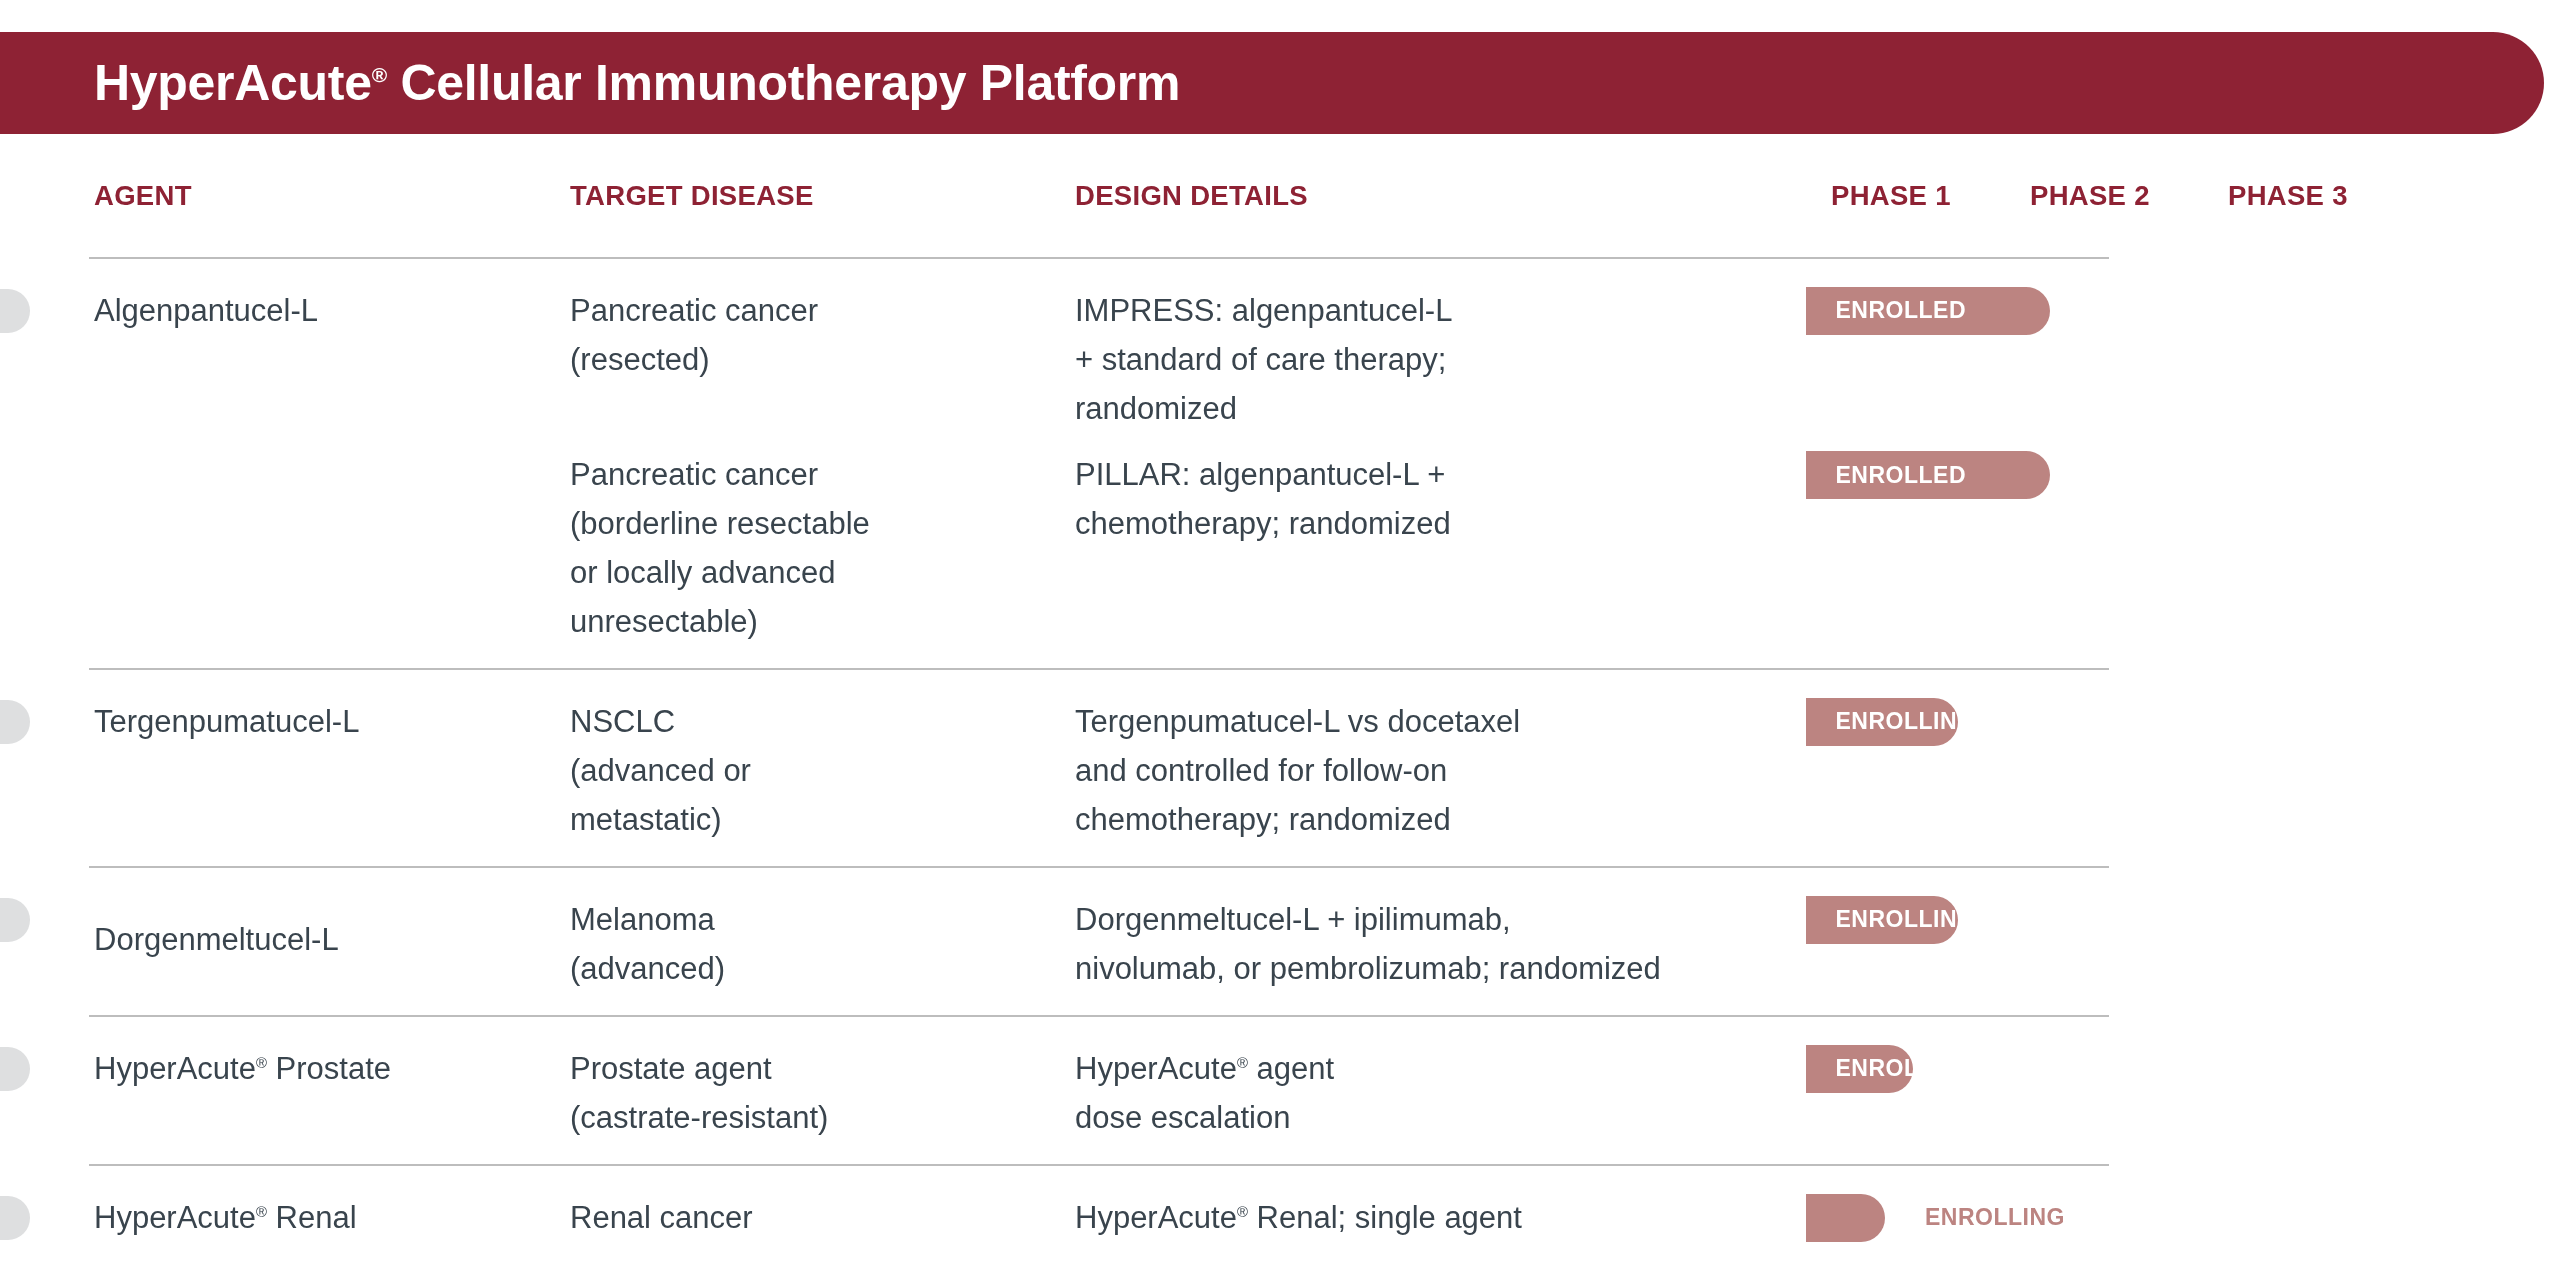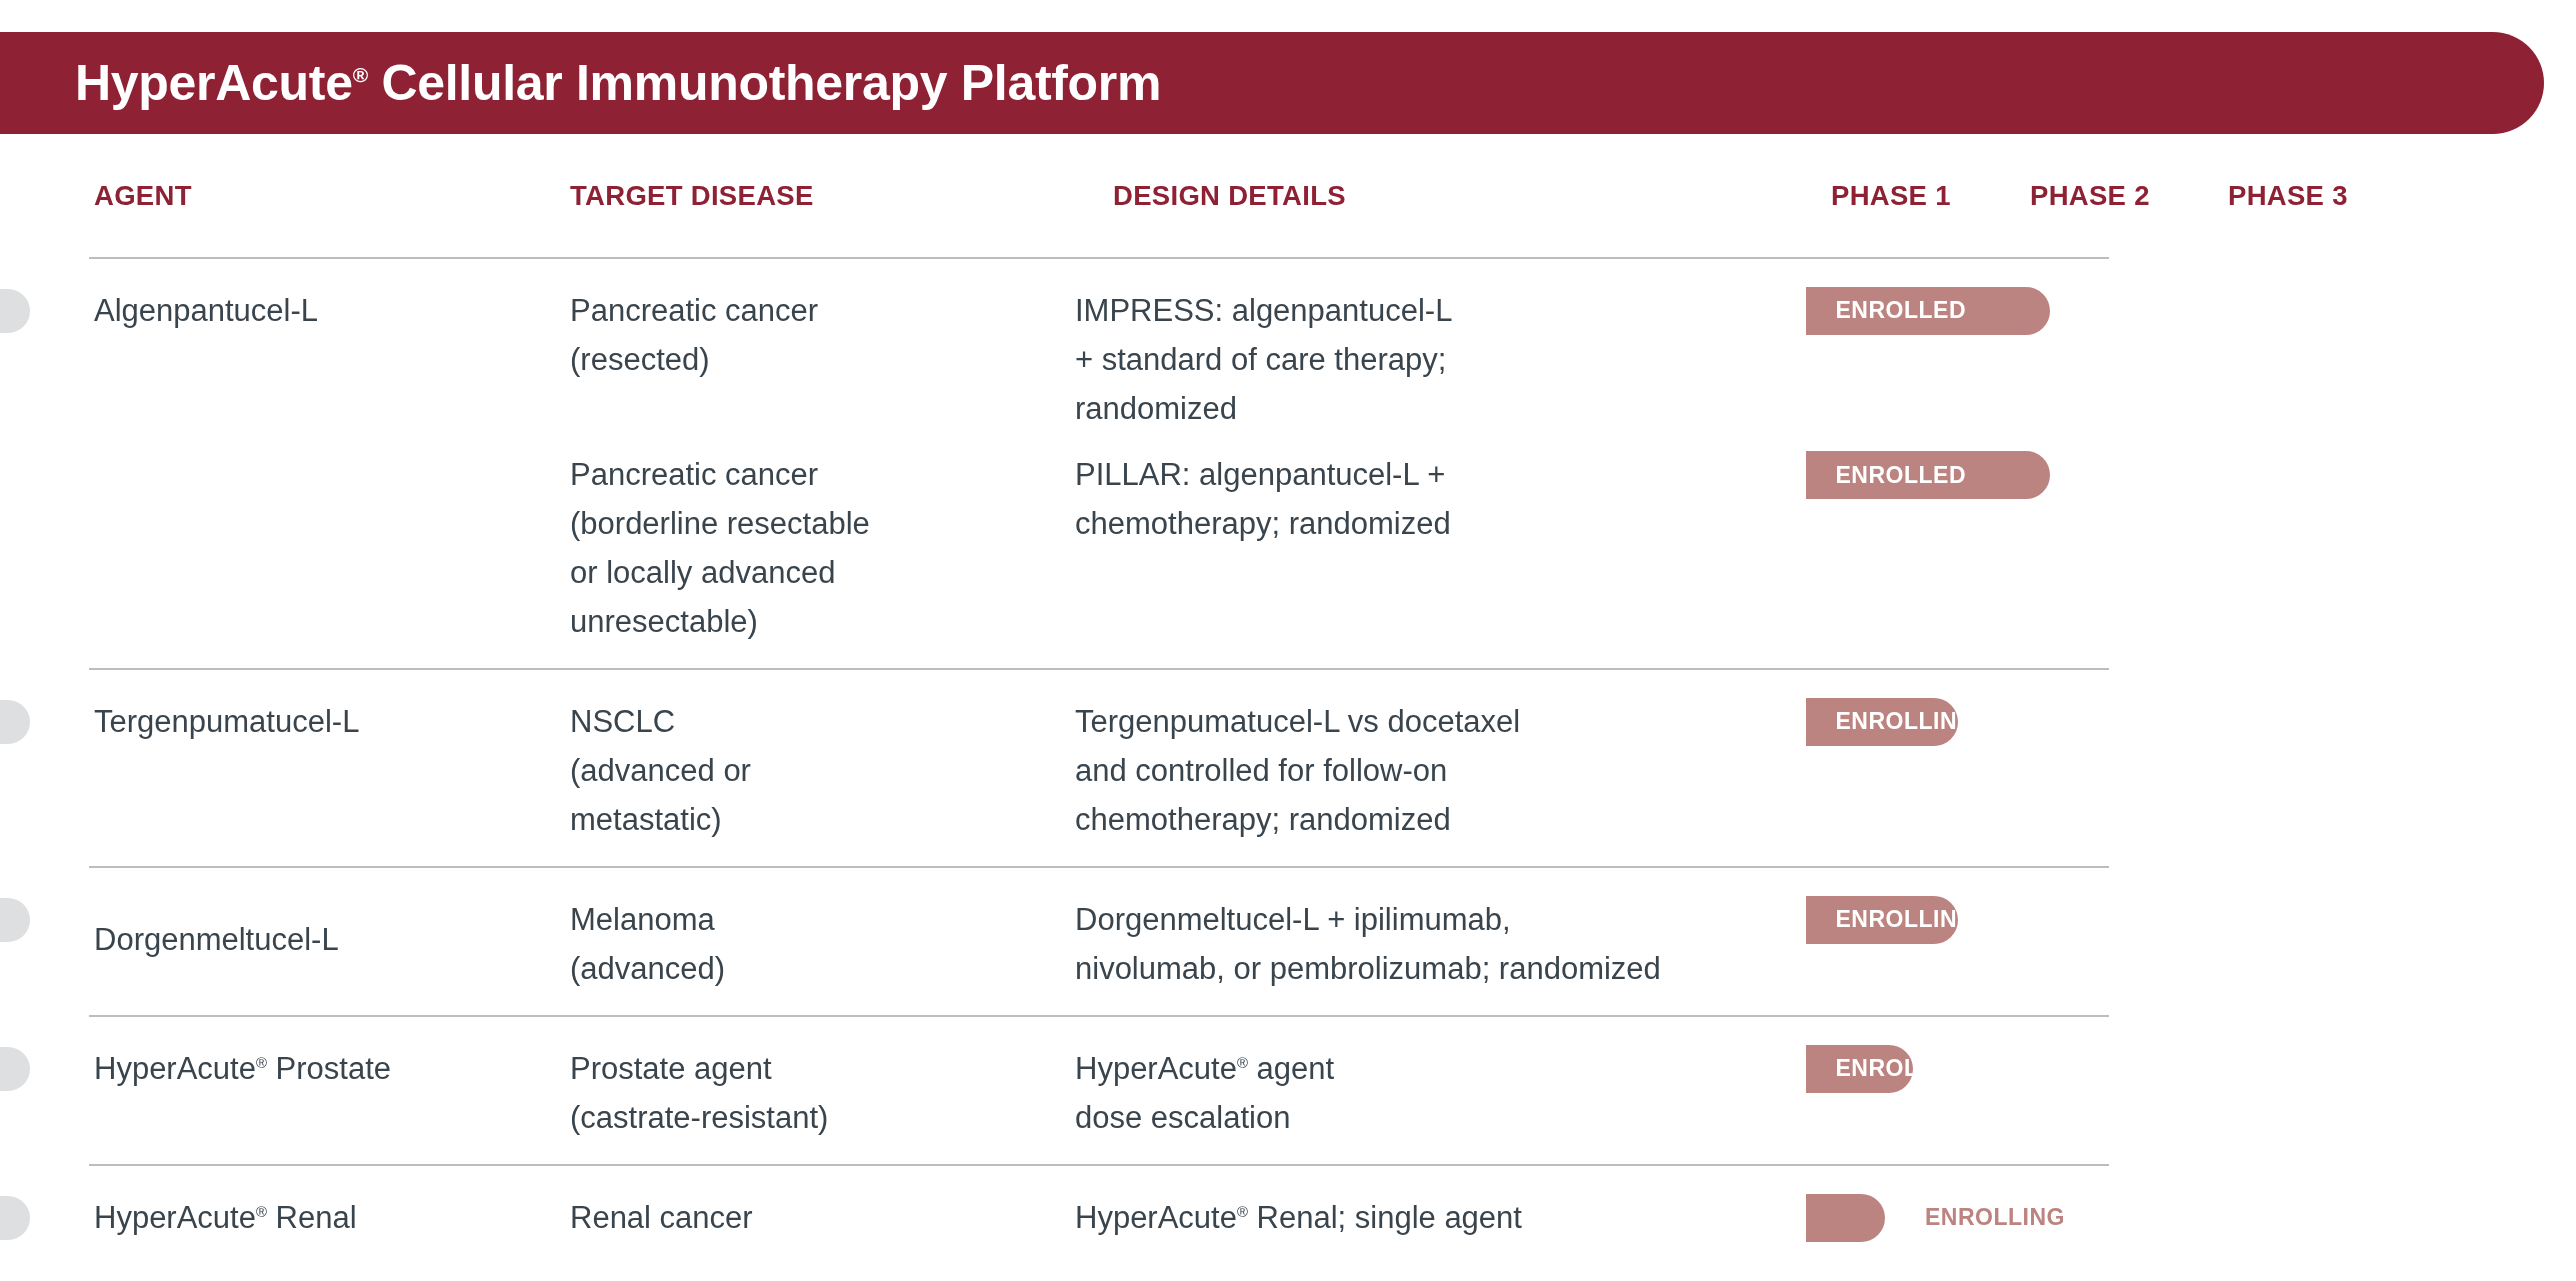--- a/index.html
+++ b/index.html
@@ -35,7 +35,7 @@
     font-size: 50px;
     font-weight: bold;
     letter-spacing: -0.3px;
-    padding-left: 75px;
+    padding-left: 94px;
     white-space: nowrap;
     line-height: 1;
   }

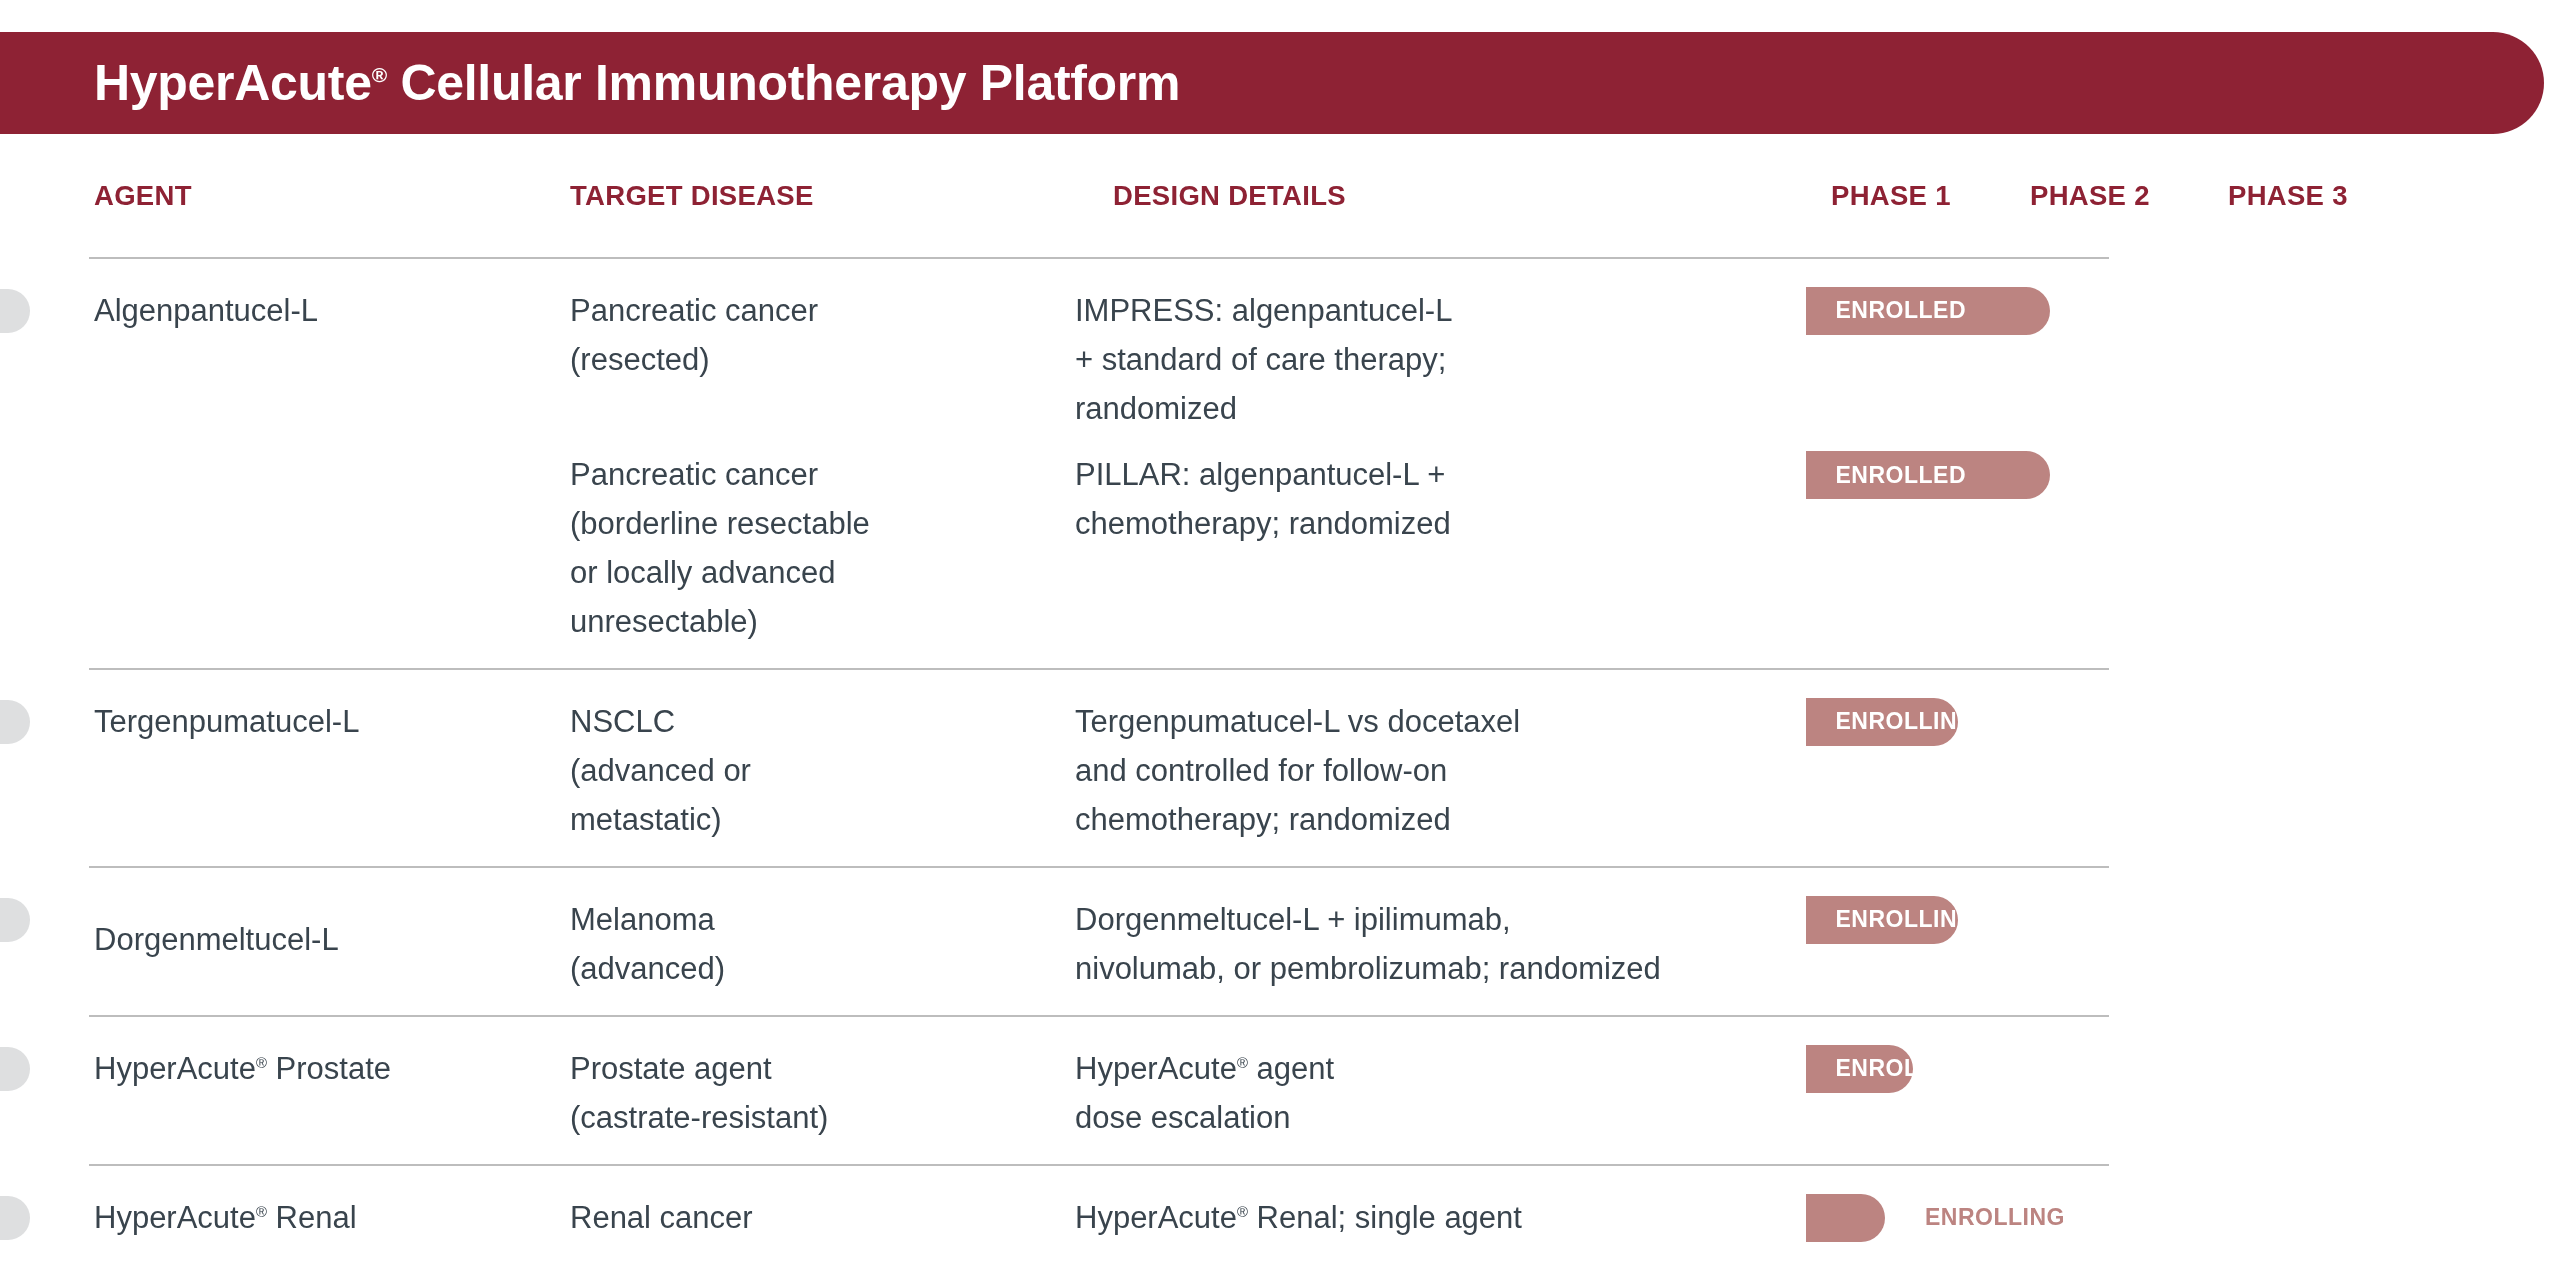--- a/index.html
+++ b/index.html
@@ -64,7 +64,7 @@
   }
   .ch-agent   { left: 94px; text-align: right; }
   .ch-disease { left: 570px; }
-  .ch-design  { left: 1075px; margin-left: 38px; }
+  .ch-design  { left: 1075px; }
   .ch-p1      { left: 1831px; }
   .ch-p2      { left: 2030px; }
   .ch-p3      { left: 2228px; }

